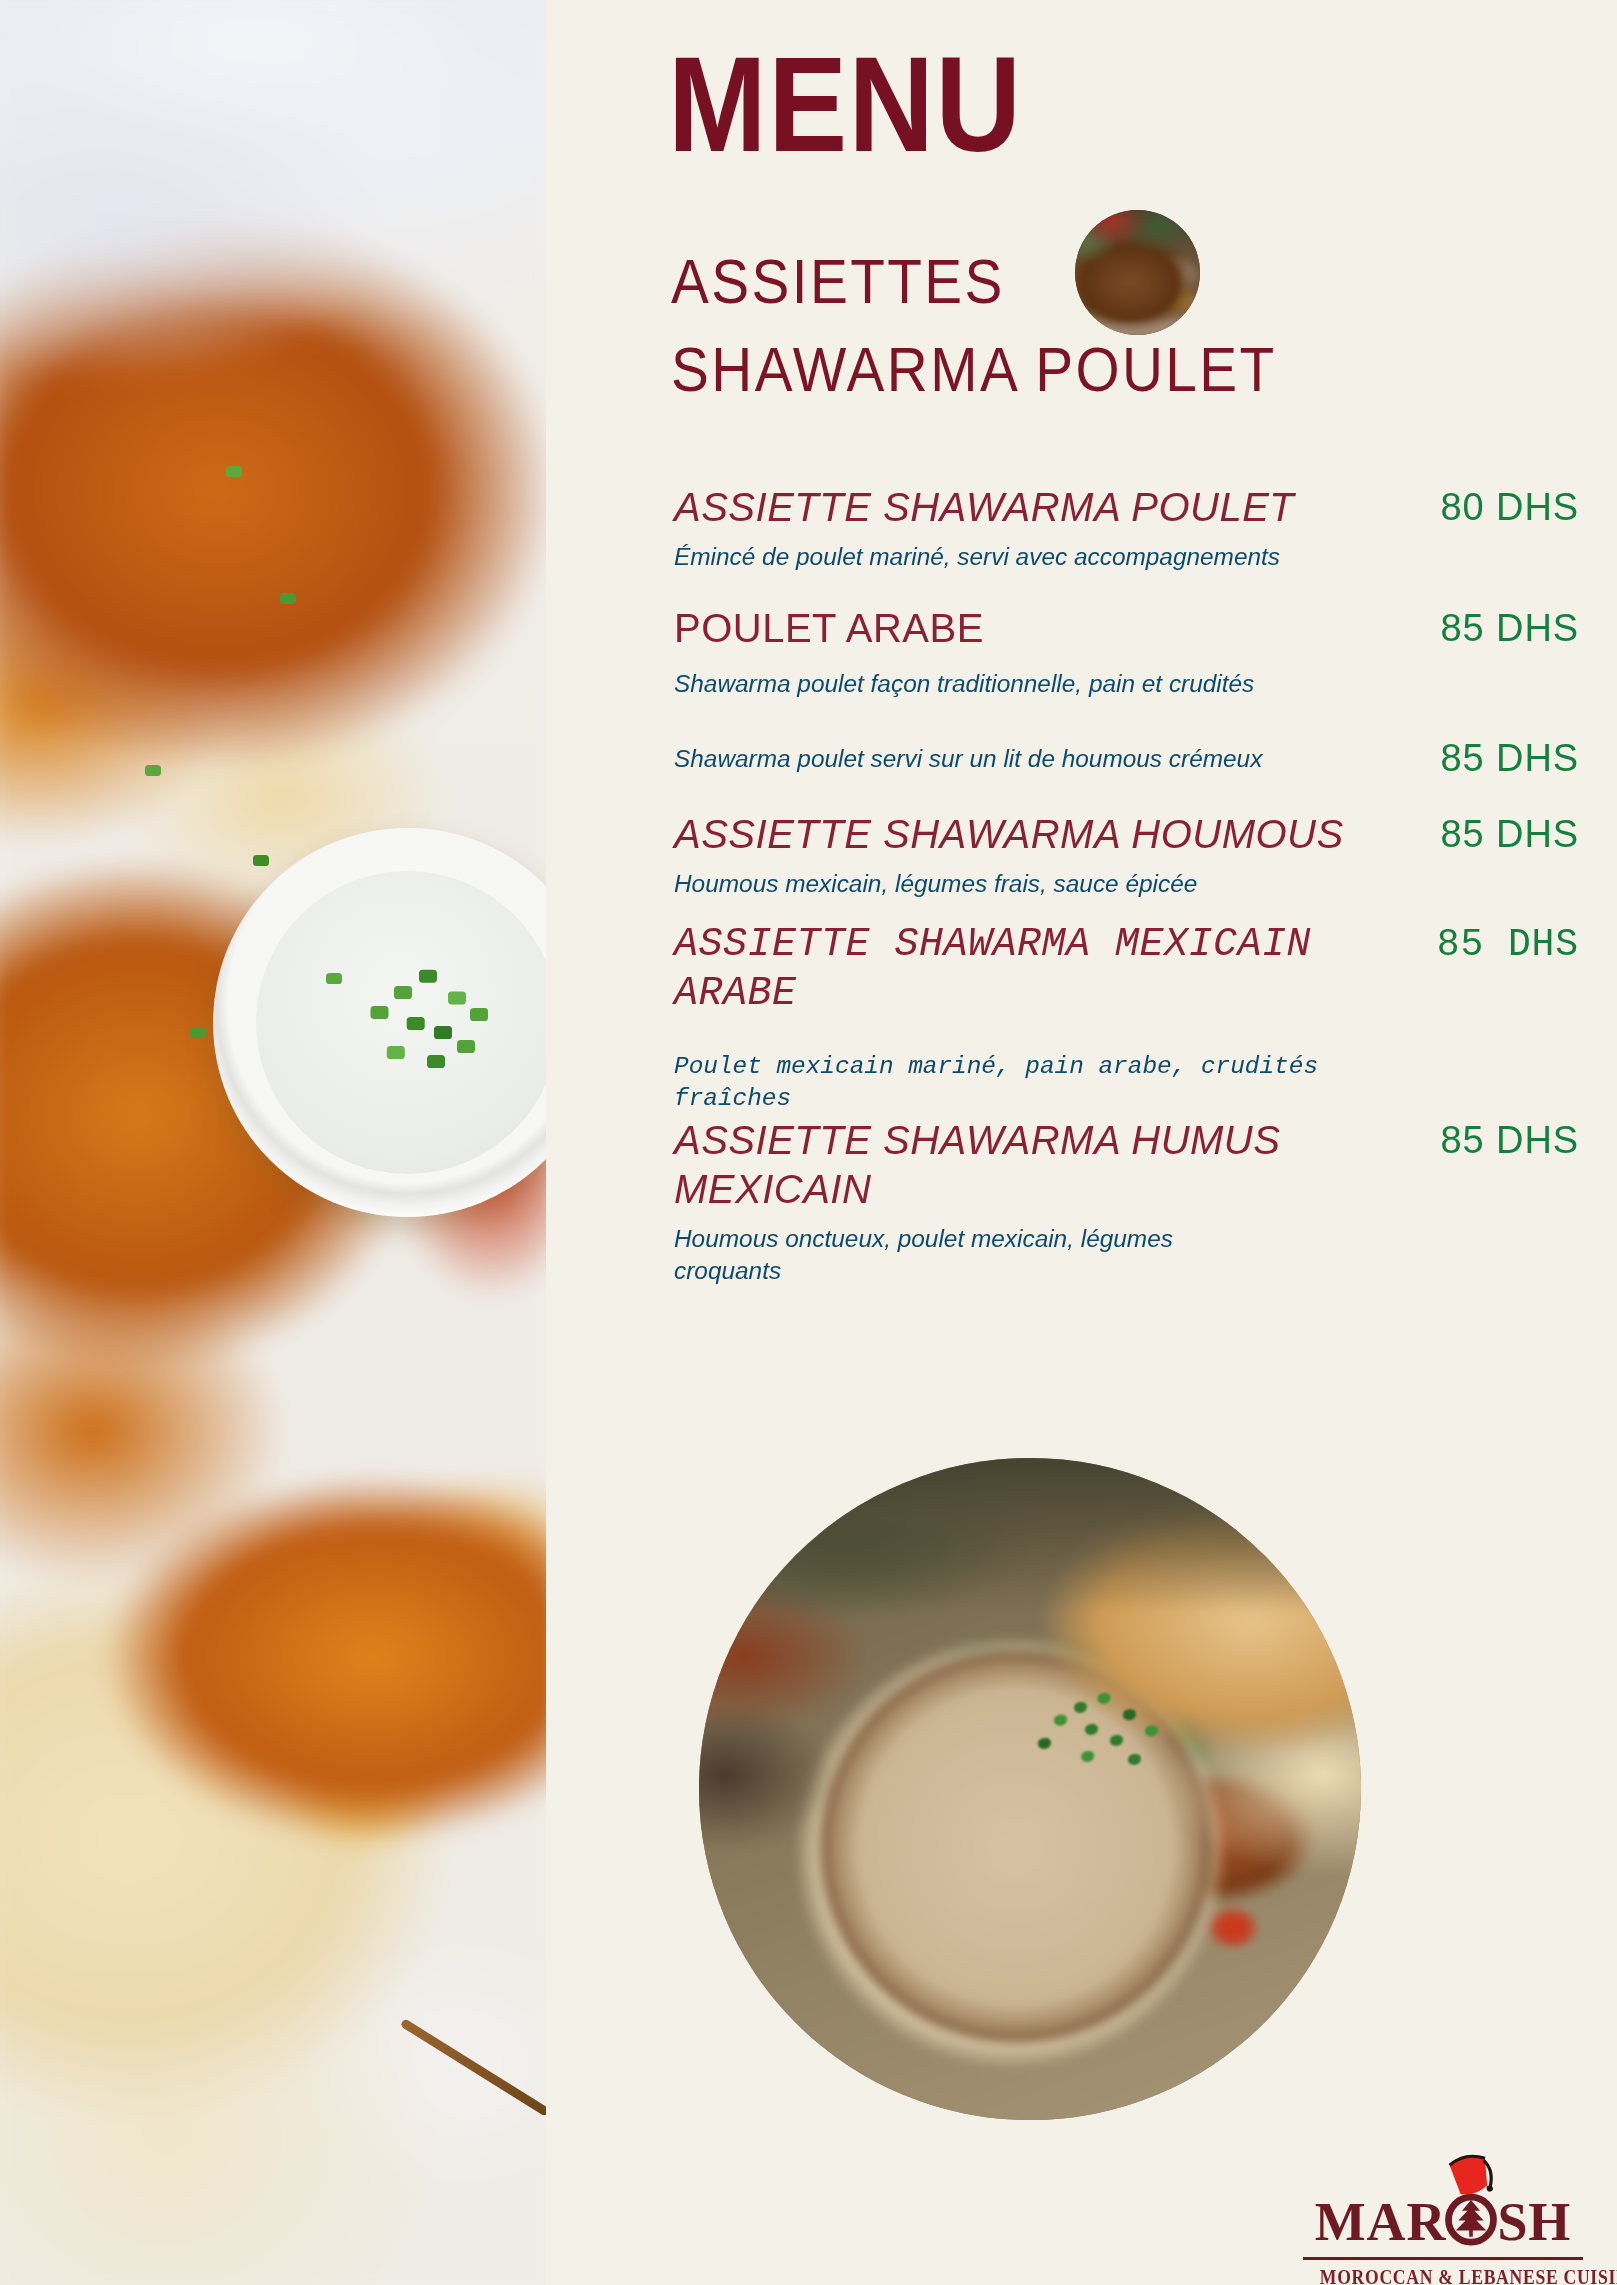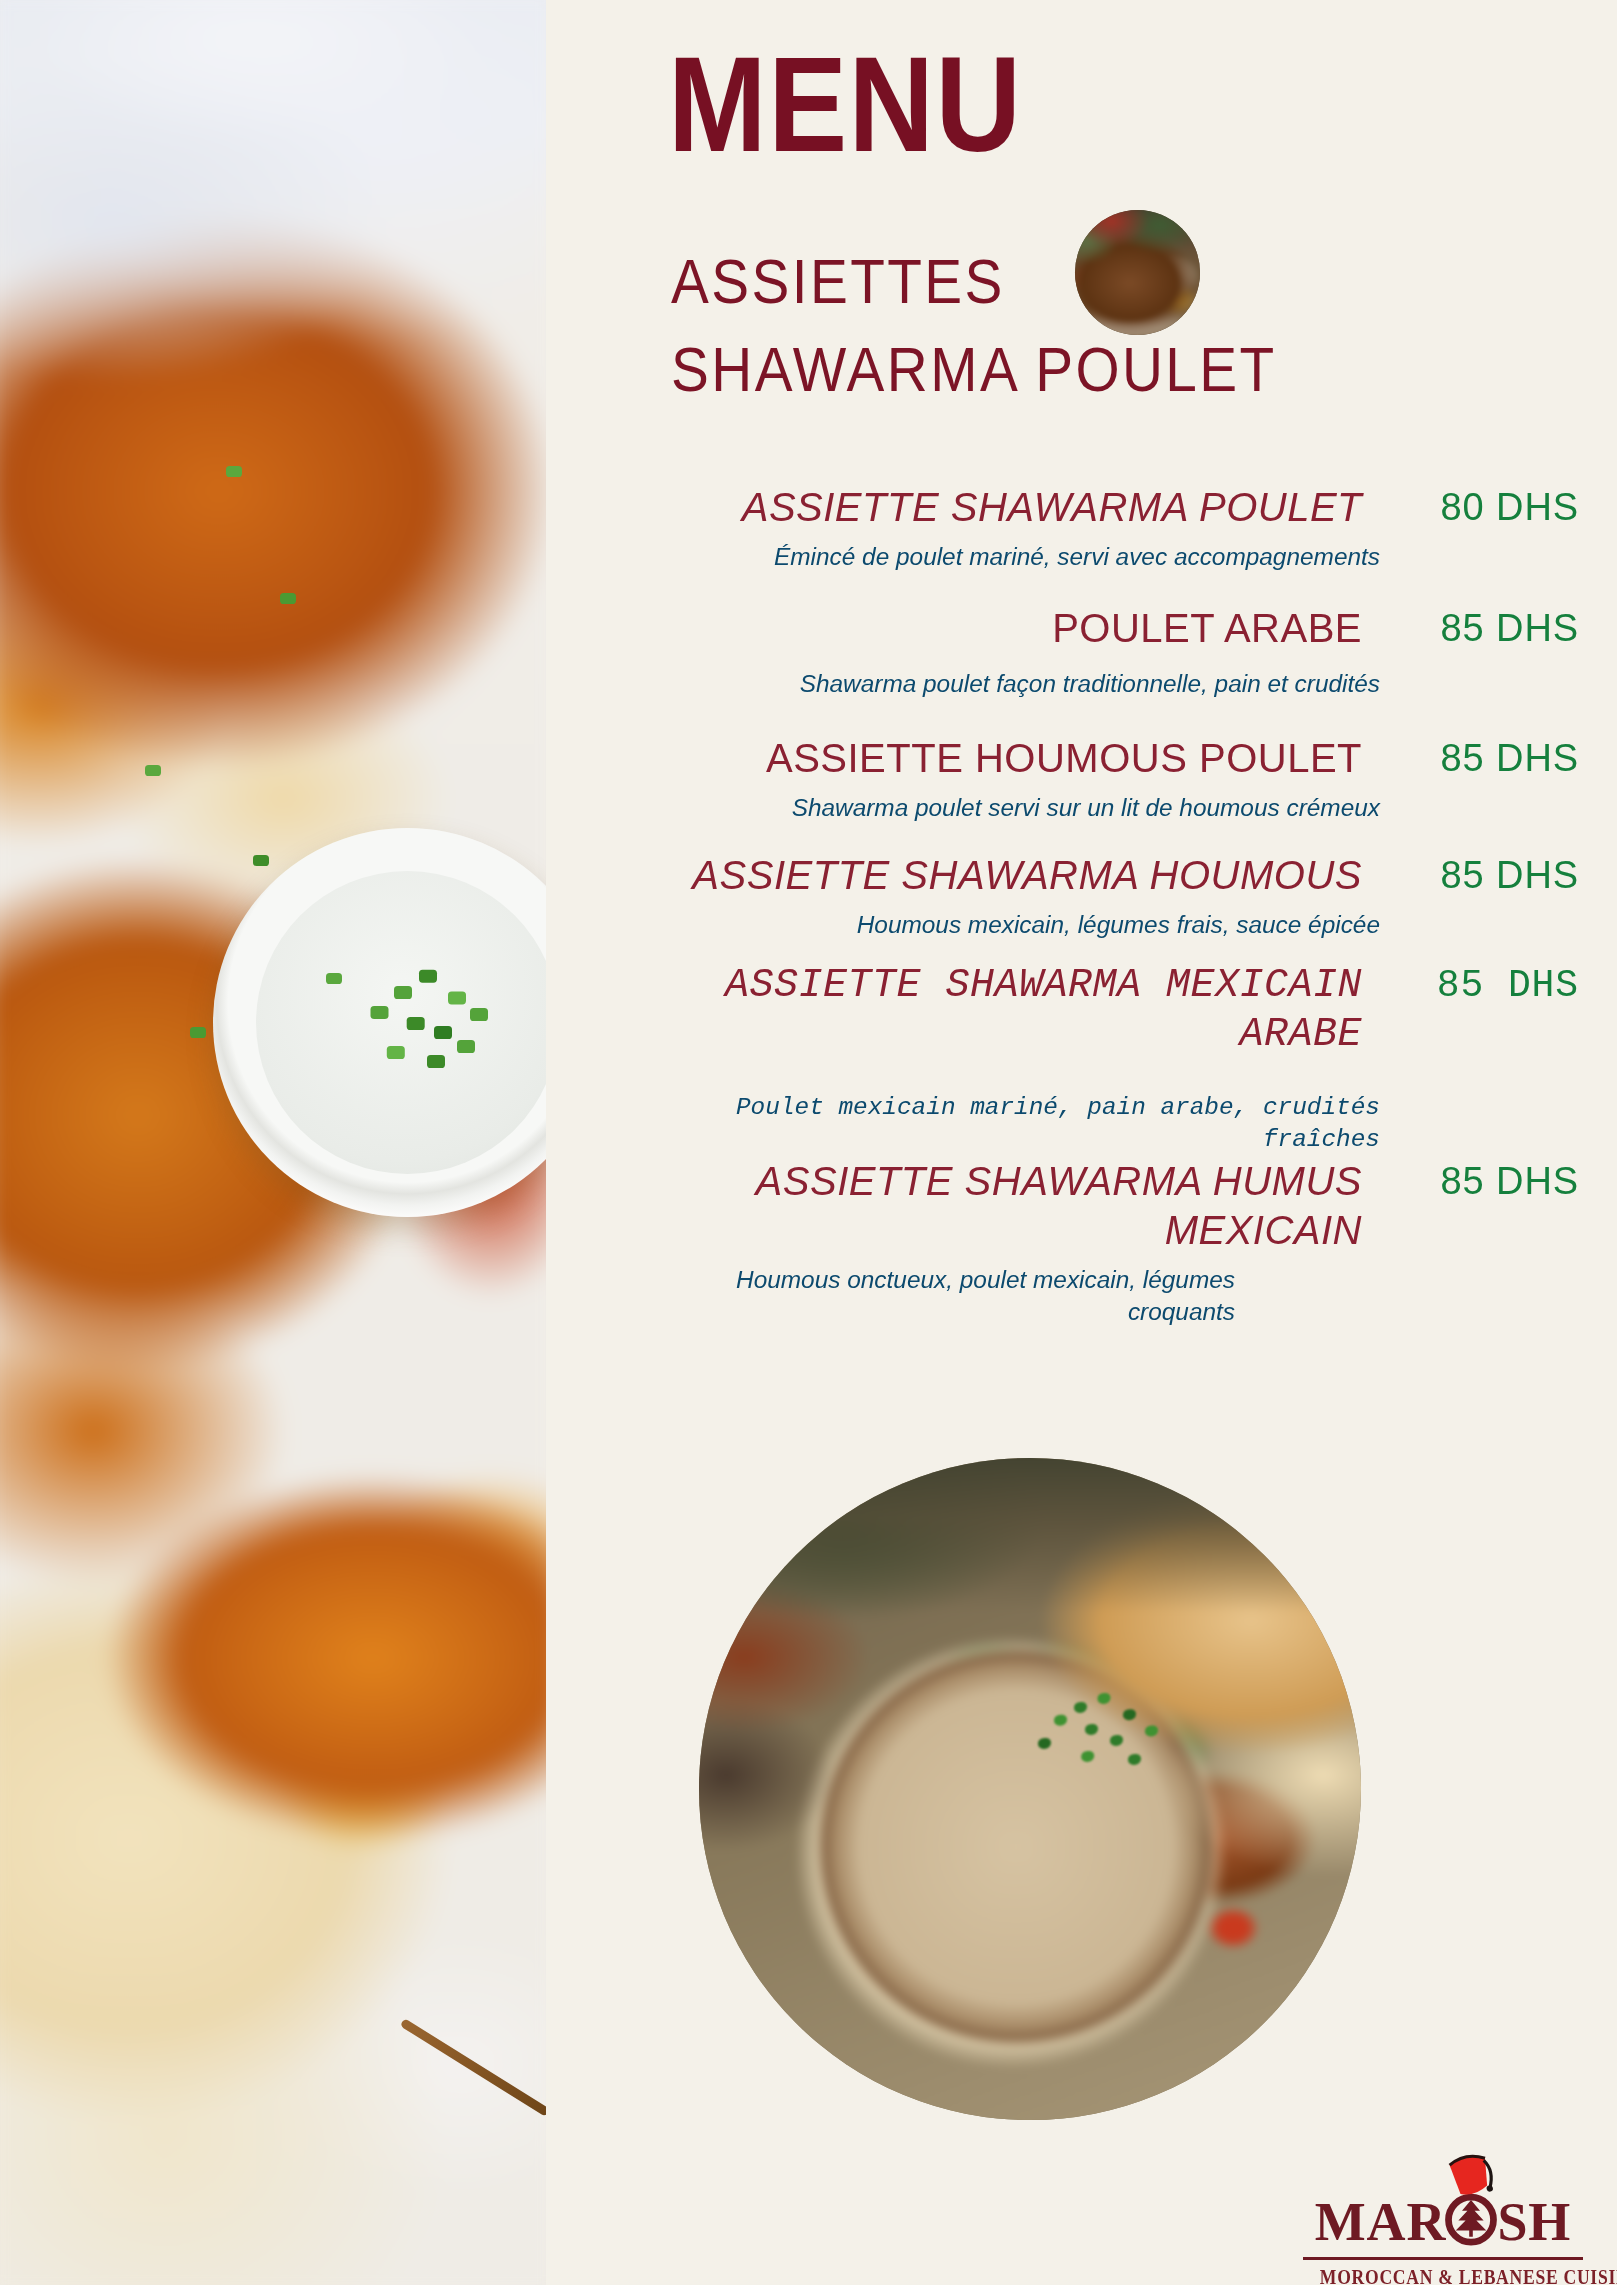--- a/index.html
+++ b/index.html
@@ -66,7 +66,7 @@
       linear-gradient(180deg,#43372a,#6b5438 40%,#7c5f3e);}
 
   .menu-items{position:absolute;left:674px;top:483px;width:905px;}
-  .menu-item{display:flex;justify-content:space-between;align-items:flex-start;margin-bottom:29px;text-align:right;}
+  .menu-item{display:flex;justify-content:space-between;align-items:flex-start;margin-bottom:29px;}
   .item-text{width:724px;}
   .item-name{max-width:688px;font-size:40px;line-height:49px;letter-spacing:0.5px;color:#8a2132;}
   .item-name.italic{font-style:italic;}

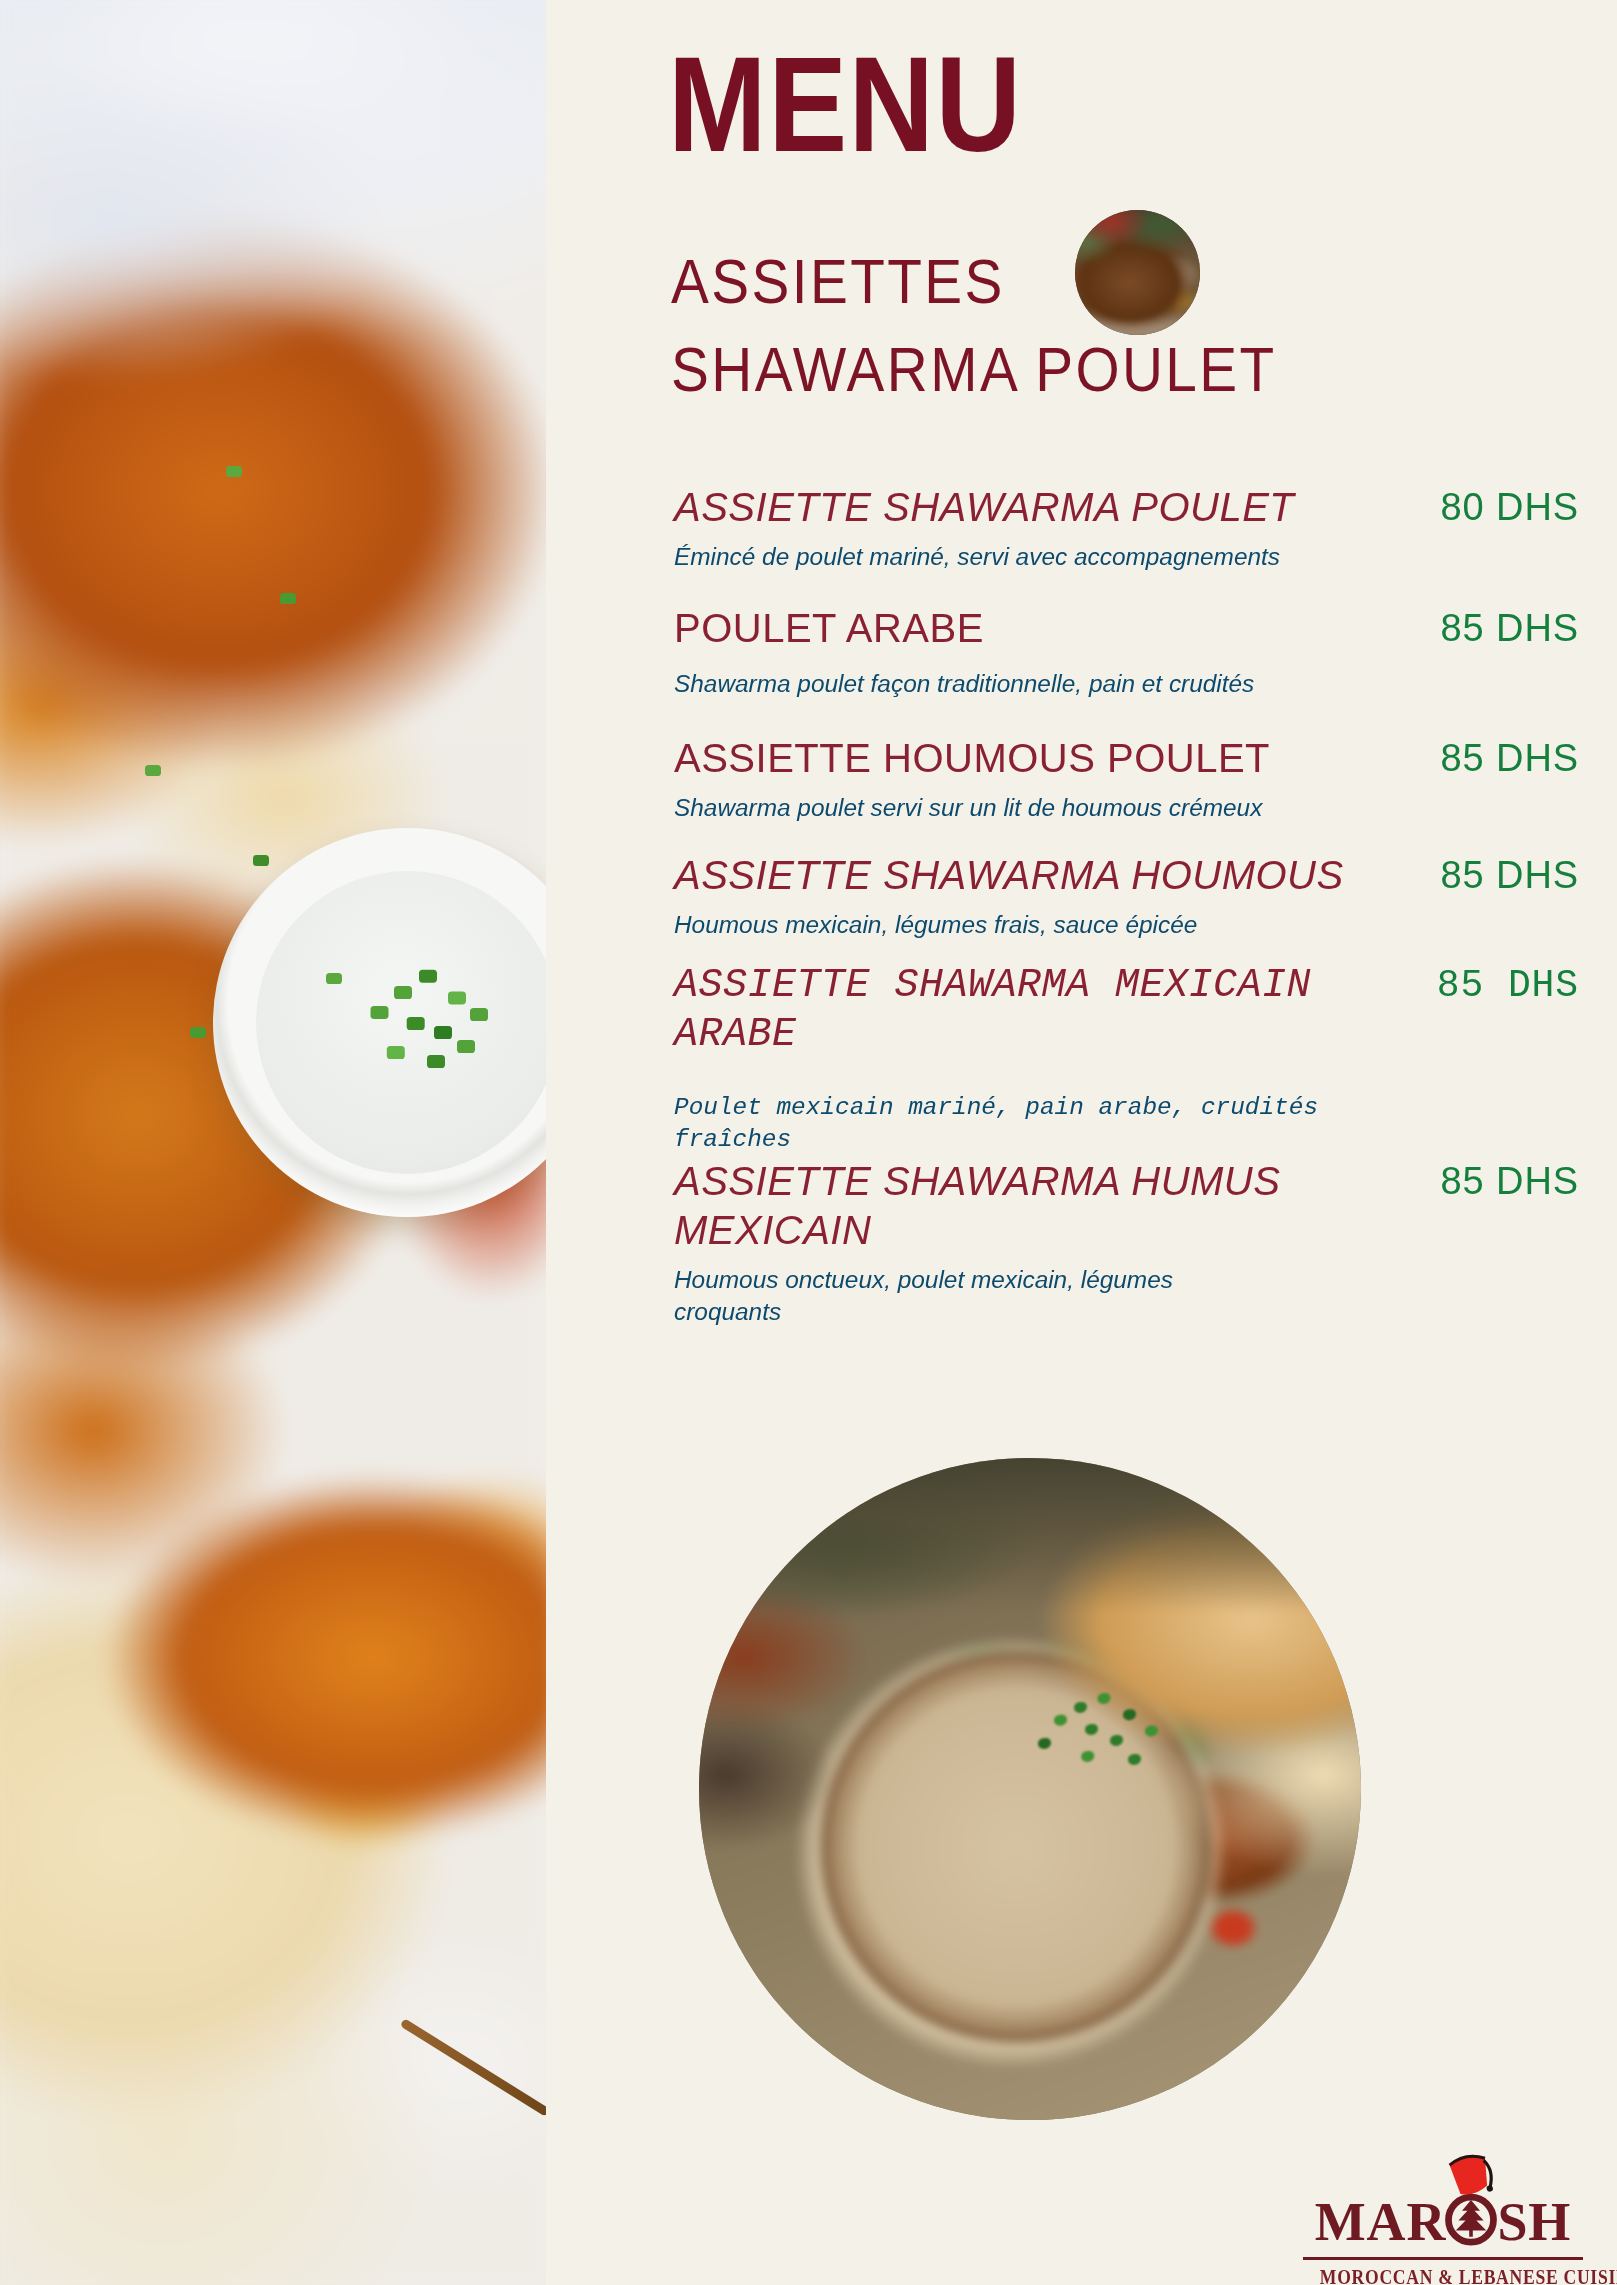--- a/index.html
+++ b/index.html
@@ -164,7 +164,6 @@
 
   <div class="menu-item">
     <div class="item-text">
-      <div class="item-name upright">ASSIETTE HOUMOUS POULET</div>
       <div class="item-desc">Shawarma poulet servi sur un lit de houmous crémeux</div>
     </div>
     <div class="item-price">85 DHS</div>

